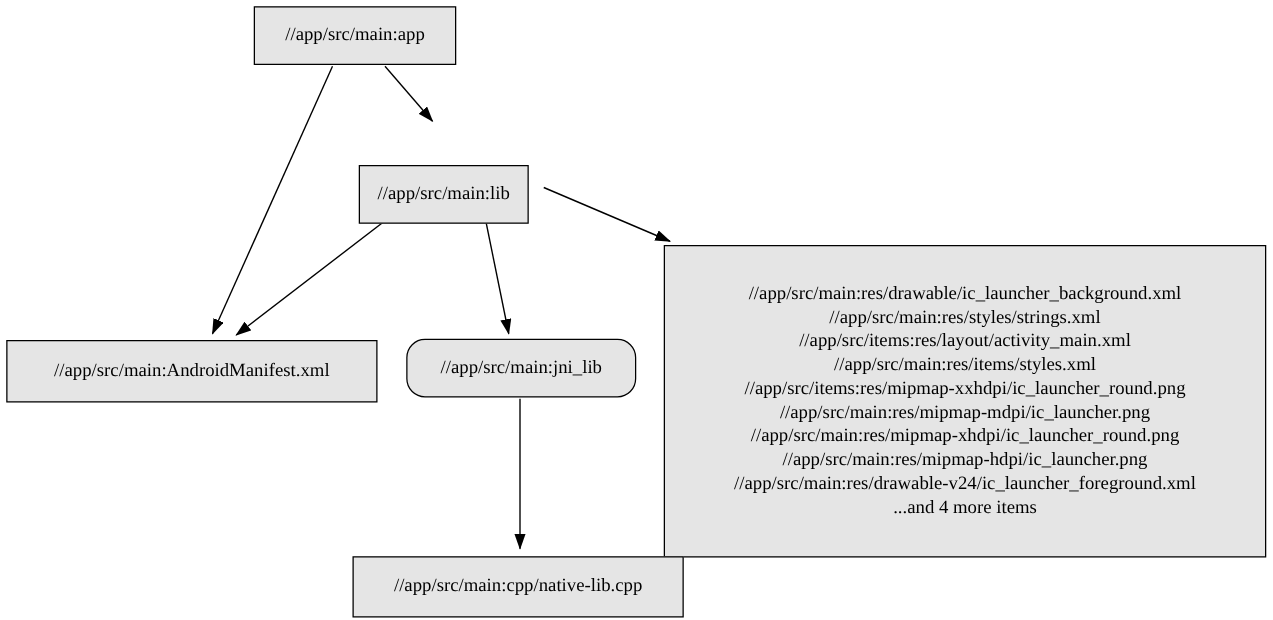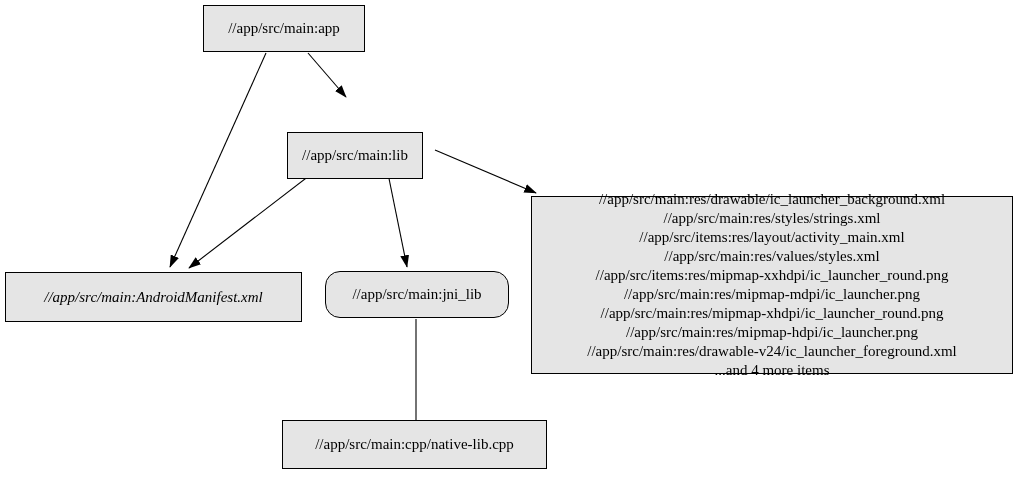--- a/index.html
+++ b/index.html
@@ -45,7 +45,7 @@
   #node-lib        { left: 287px; top: 101px; width: 136px; height: 47px; margin-top: 31px; }
   #node-manifest   { left: 5px;   top: 272px; width: 297px; height: 50px; font-style: italic; }
   #node-jni-lib    { left: 325px; top: 271px; width: 184px; height: 47px; border-radius: 15px; }
-  #node-resources  { left: 531px; top: 196px; width: 482px; height: 178px; }
+  #node-resources  { left: 531px; top: 196px; width: 482px; height: 250px; }
   #node-native-lib { left: 282px; top: 420px; width: 265px; height: 49px; }
 </style>
 </head>

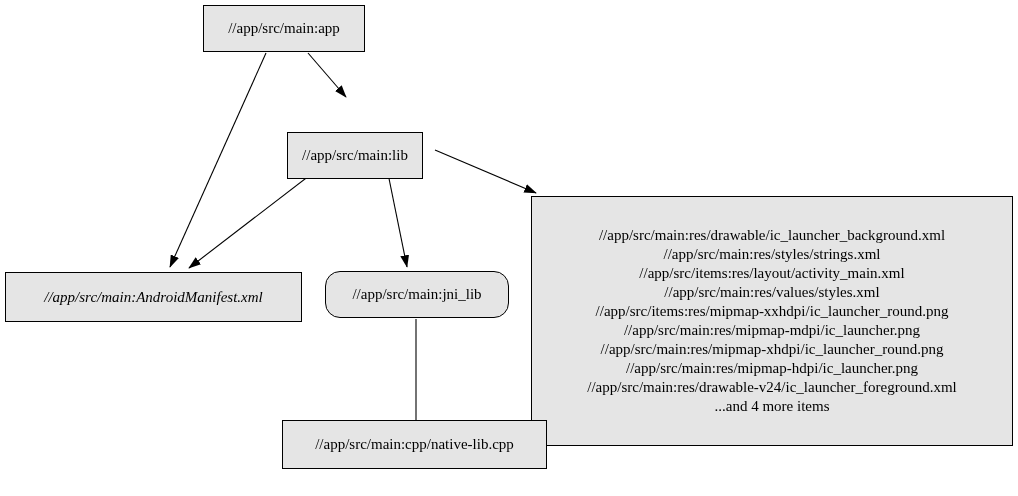--- a/index.html
+++ b/index.html
@@ -43,7 +43,7 @@
   }
   #node-app        { left: 203px; top: 5px;   width: 162px; height: 47px; }
   #node-lib        { left: 287px; top: 101px; width: 136px; height: 47px; margin-top: 31px; }
-  #node-manifest   { left: 5px;   top: 272px; width: 297px; height: 50px; font-style: italic; }
+  #node-manifest   { left: 5px;   top: 272px; width: 297px; height: 50px; }
   #node-jni-lib    { left: 325px; top: 271px; width: 184px; height: 47px; border-radius: 15px; }
   #node-resources  { left: 531px; top: 196px; width: 482px; height: 250px; }
   #node-native-lib { left: 282px; top: 420px; width: 265px; height: 49px; }

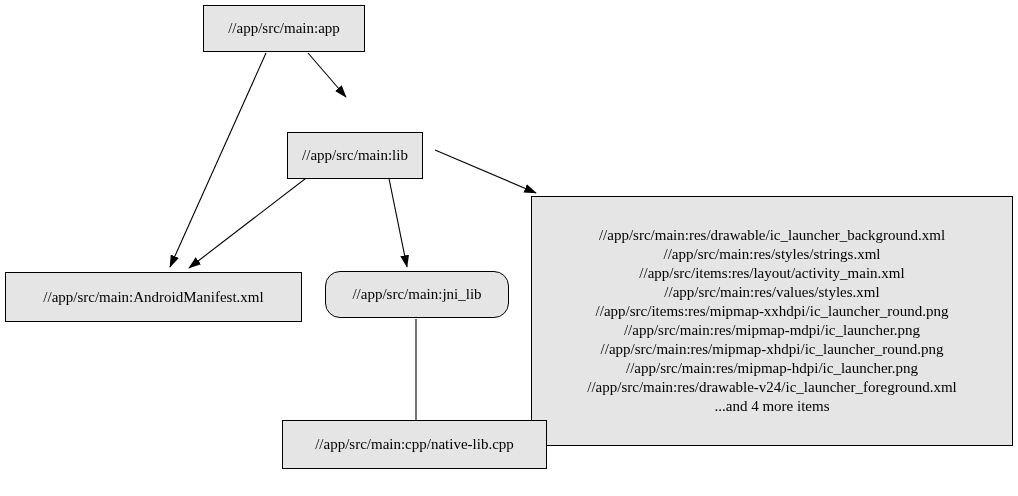--- a/index.html
+++ b/index.html
@@ -87,7 +87,7 @@
     <div>//app/src/main:res/drawable/ic_launcher_background.xml</div>
     <div>//app/src/main:res/styles/strings.xml</div>
     <div>//app/src/items:res/layout/activity_main.xml</div>
-    <div>//app/src/main:res/values/styles.xml</div>
+    <div>//app/src/main:res/items/styles.xml</div>
     <div>//app/src/items:res/mipmap-xxhdpi/ic_launcher_round.png</div>
     <div>//app/src/main:res/mipmap-mdpi/ic_launcher.png</div>
     <div>//app/src/main:res/mipmap-xhdpi/ic_launcher_round.png</div>

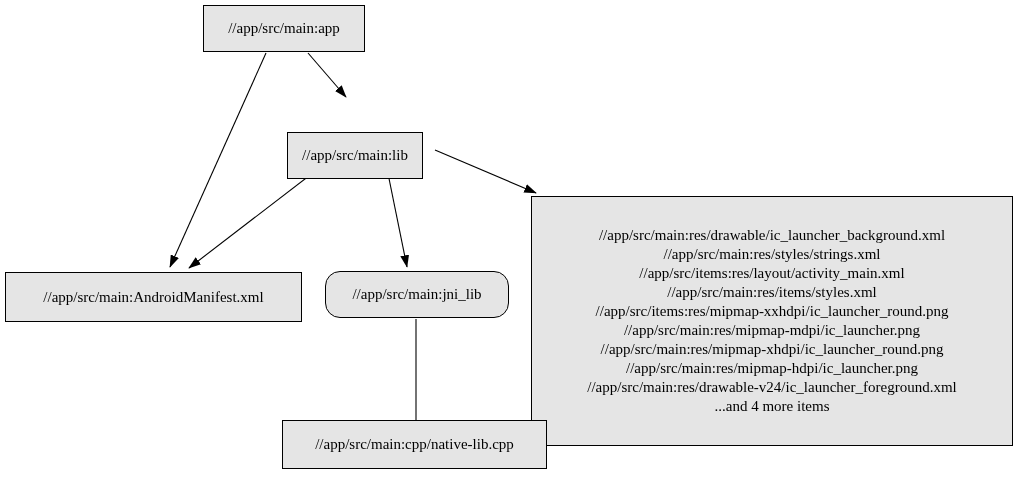--- a/index.html
+++ b/index.html
@@ -46,7 +46,7 @@
   #node-manifest   { left: 5px;   top: 272px; width: 297px; height: 50px; }
   #node-jni-lib    { left: 325px; top: 271px; width: 184px; height: 47px; border-radius: 15px; }
   #node-resources  { left: 531px; top: 196px; width: 482px; height: 250px; }
-  #node-native-lib { left: 282px; top: 420px; width: 265px; height: 49px; }
+  #node-native-lib { left: 282px; top: 445px; width: 265px; height: 49px; }
 </style>
 </head>
 <body>

